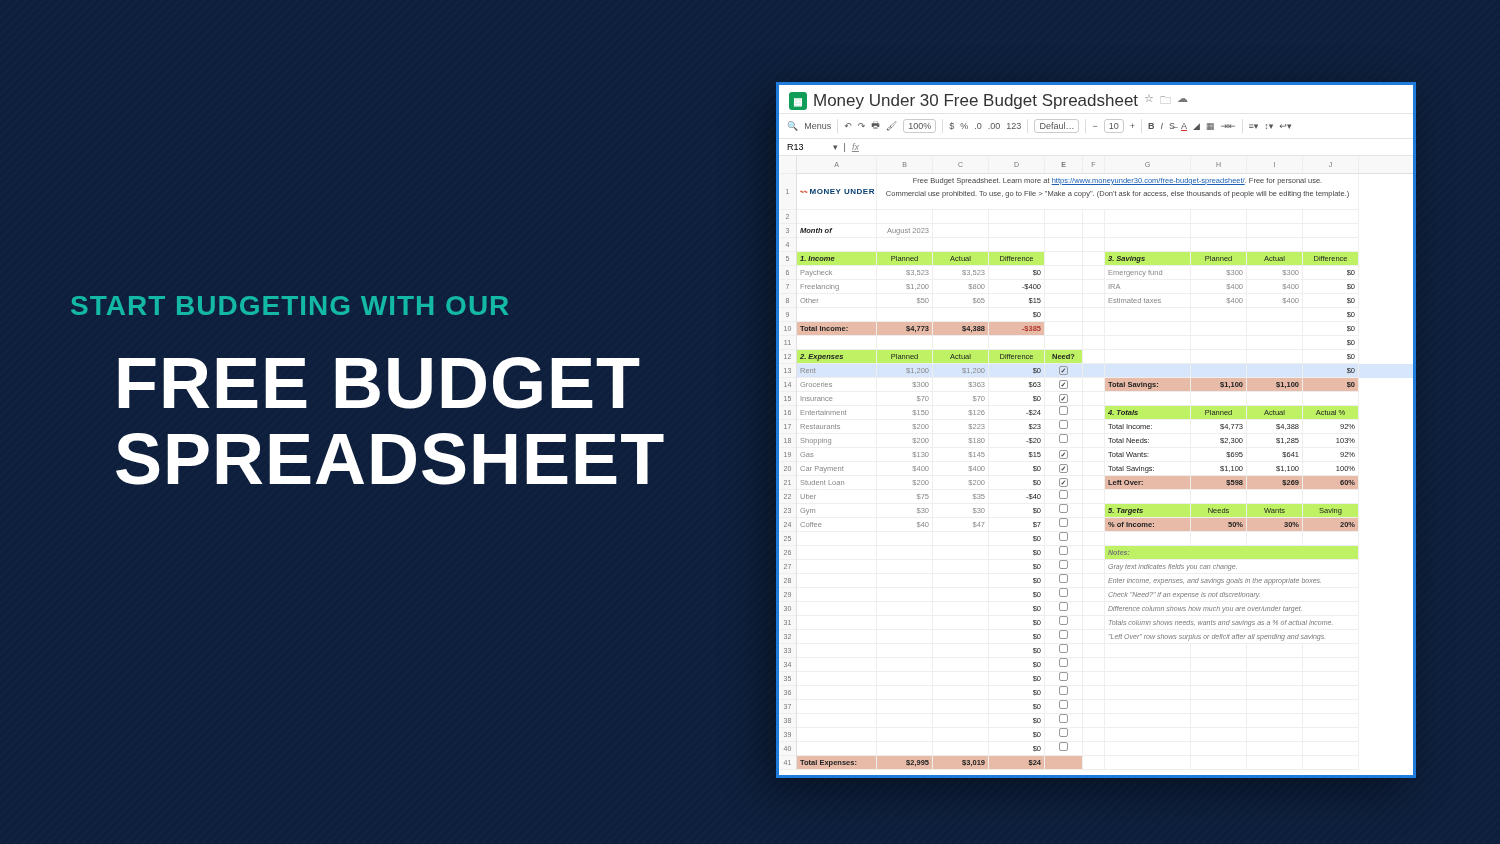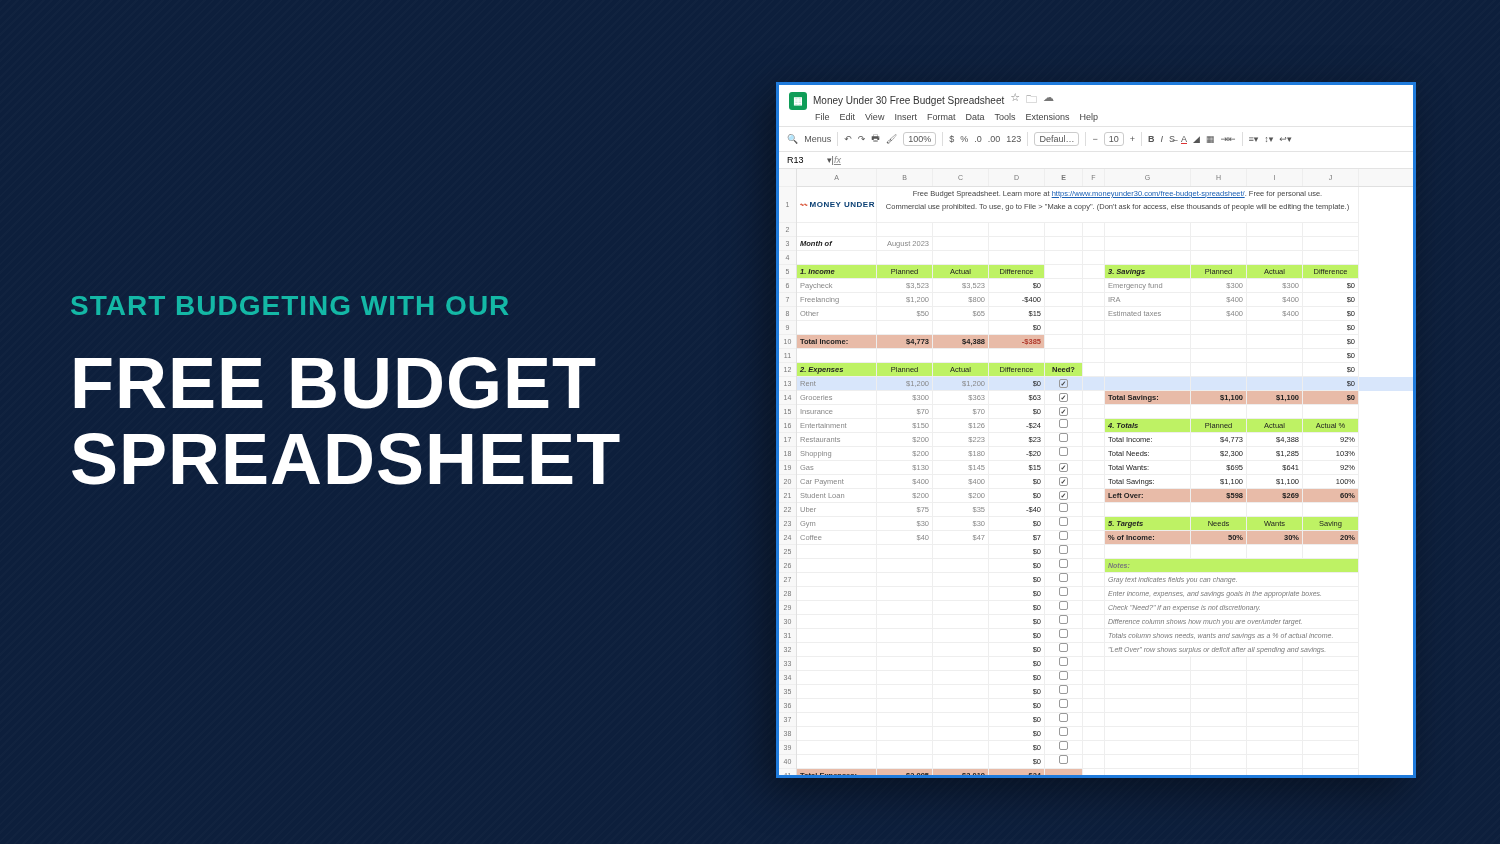--- a/index.html
+++ b/index.html
@@ -56,7 +56,7 @@
     width: 18px; height: 18px; background:#0f9d58; border-radius:3px; color:#fff;
     display:flex; align-items:center; justify-content:center; font-size:10px; font-weight:bold;
   }
-  .doc-title { font-size: 10px; color:#333; }
+  .doc-title { font-size: 17px; color:#333; }
   .title-icons { color:#777; font-size:11px; display:flex; gap:6px; }
   .menubar { display:flex; gap:10px; padding: 0 36px 4px; color:#444; font-size:9px; }
   .toolbar {

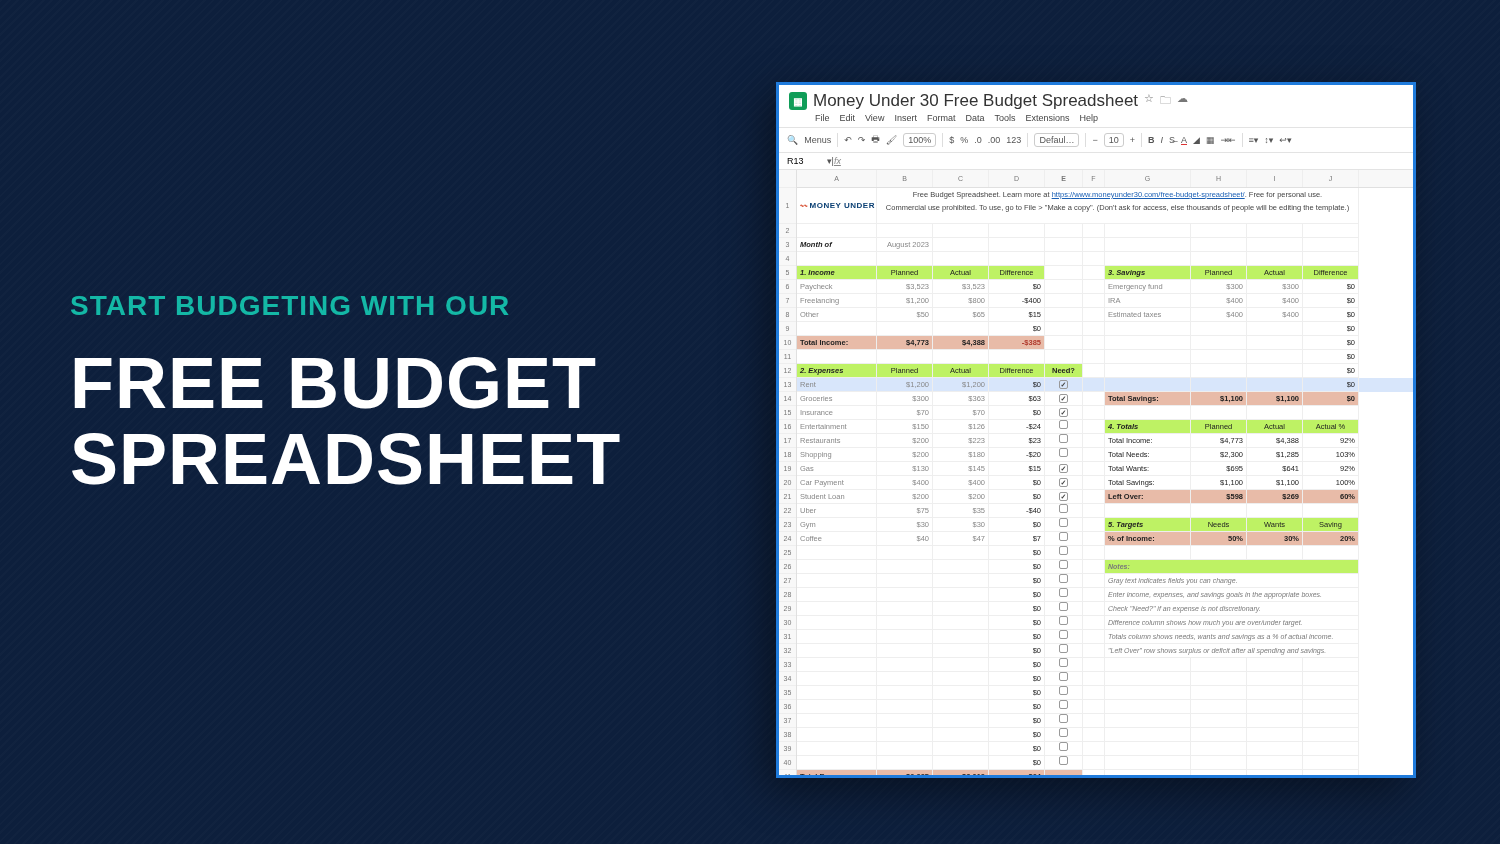--- a/index.html
+++ b/index.html
@@ -144,17 +144,6 @@
     </div>
   </div>
 
-  <div class="menubar">
-    <span>File</span>
-    <span>Edit</span>
-    <span>View</span>
-    <span>Insert</span>
-    <span>Format</span>
-    <span>Data</span>
-    <span>Tools</span>
-    <span>Extensions</span>
-    <span>Help</span>
-  </div>
 
   <div class="toolbar">
     <span class="search-ico"></span>

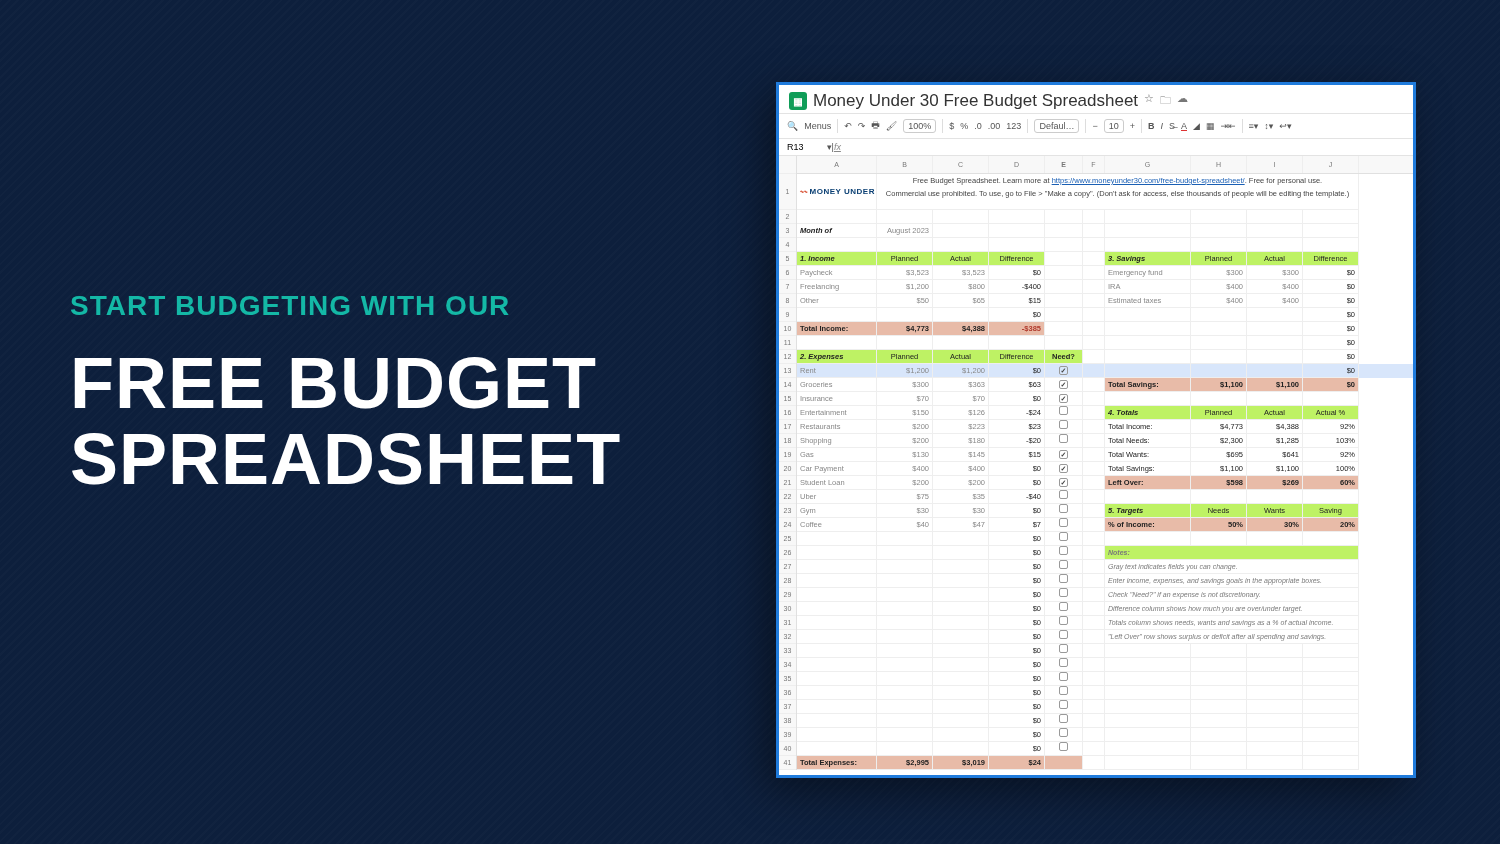--- a/index.html
+++ b/index.html
@@ -68,7 +68,7 @@
   .toolbar .box { border:1px solid #ccc; border-radius:3px; padding:1px 4px; }
   .search-ico::before { content:"\1F50D"; font-size:9px; }
   .namebox {
-    display:flex; align-items:center; padding:3px 8px;
+    display:flex; align-items:center; gap:6px; padding:3px 8px;
     border-bottom:1px solid #e3e3e3; font-size:9px; color:#555;
   }
   .namebox input { border:none; font-size:9px; width:40px; }

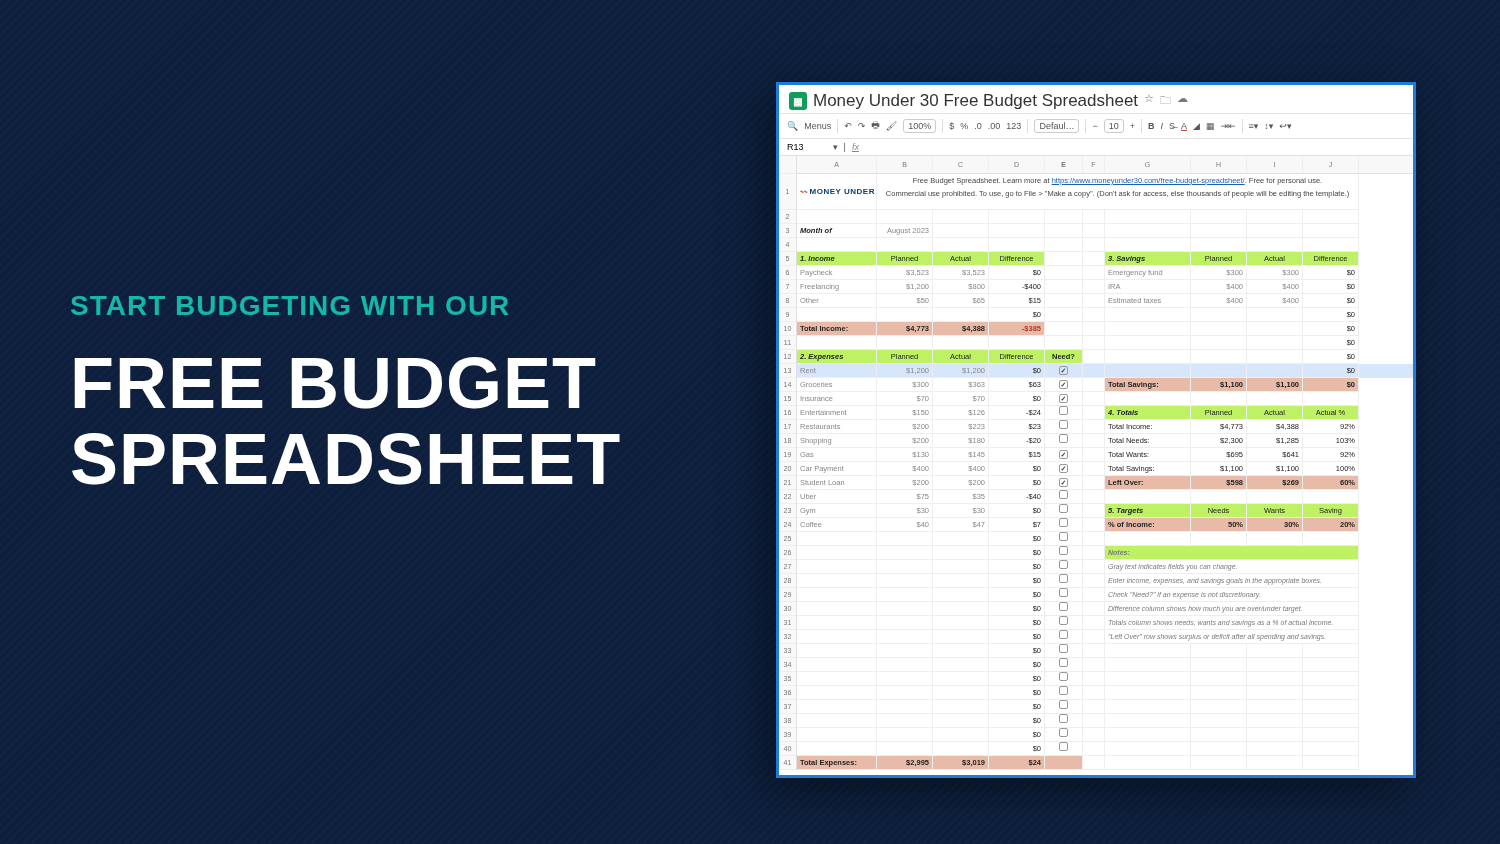--- a/index.html
+++ b/index.html
@@ -31,6 +31,7 @@
     line-height: 1.05;
     margin-top: 24px;
     letter-spacing: 1px;
+    margin-left: 44px;
   }
   
   .sheet {

